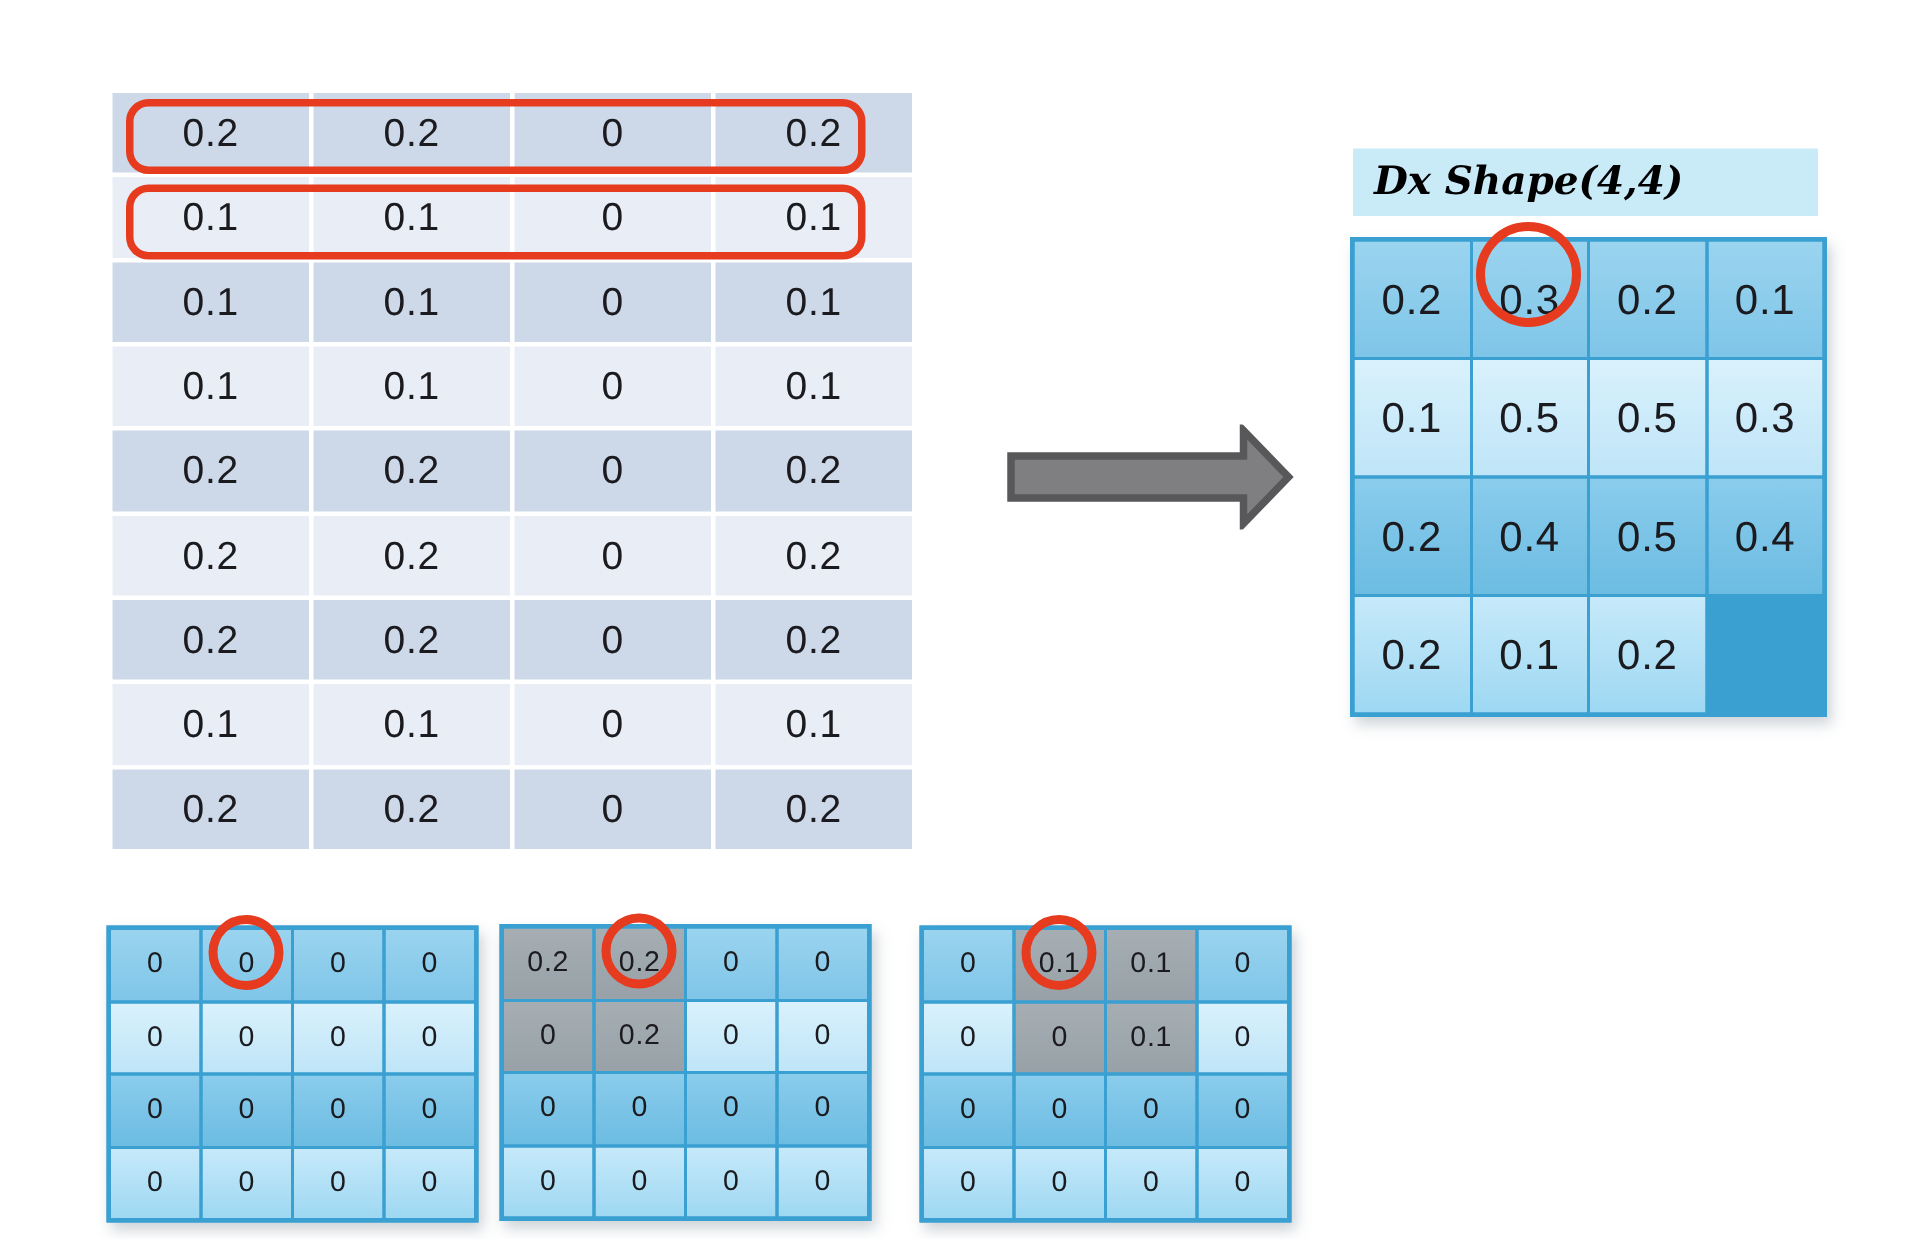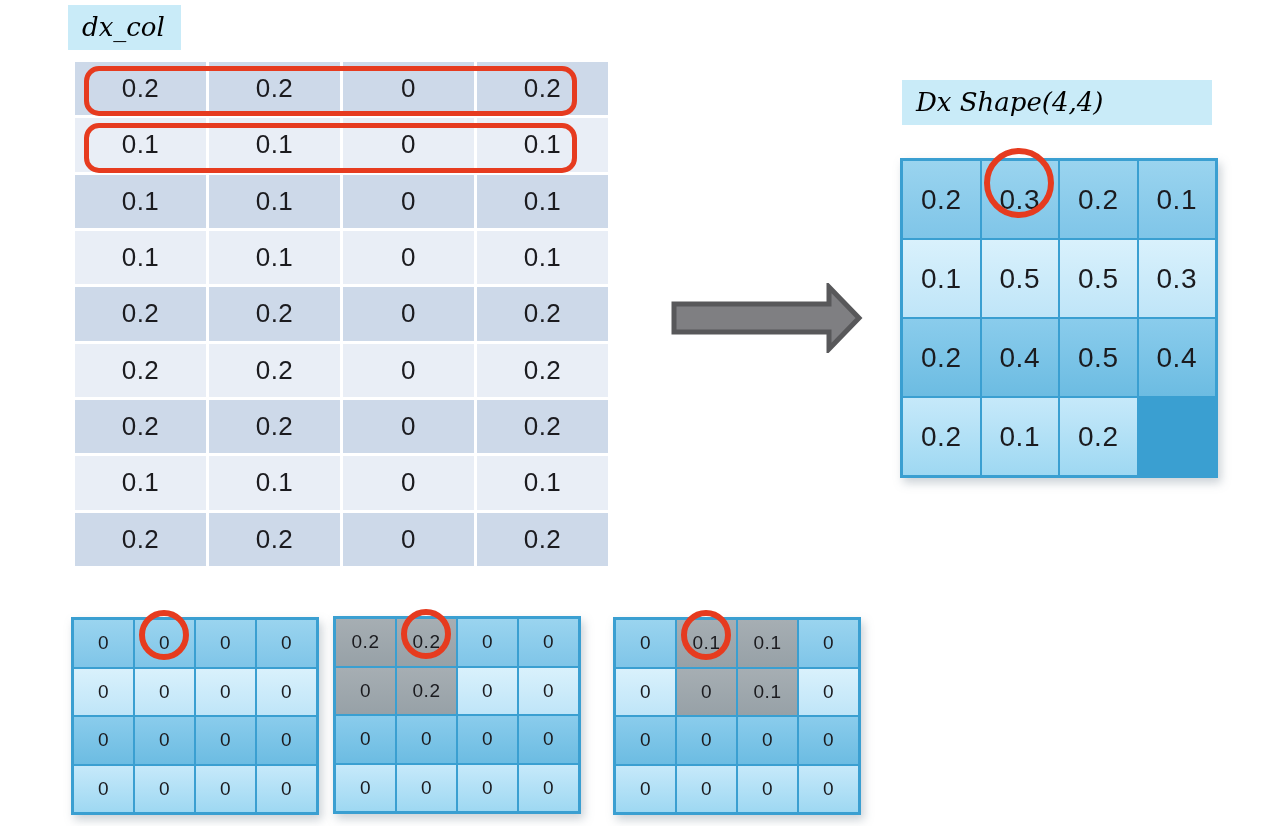--- a/index.html
+++ b/index.html
@@ -73,7 +73,6 @@
 
 <div class="stage">
 
-  <div class="tag tag-dxcol">dx_col</div>
 
   <div class="dxcol-table" id="dxcol-table">
       <div class="dxcol-cell row-dark">0.2</div>

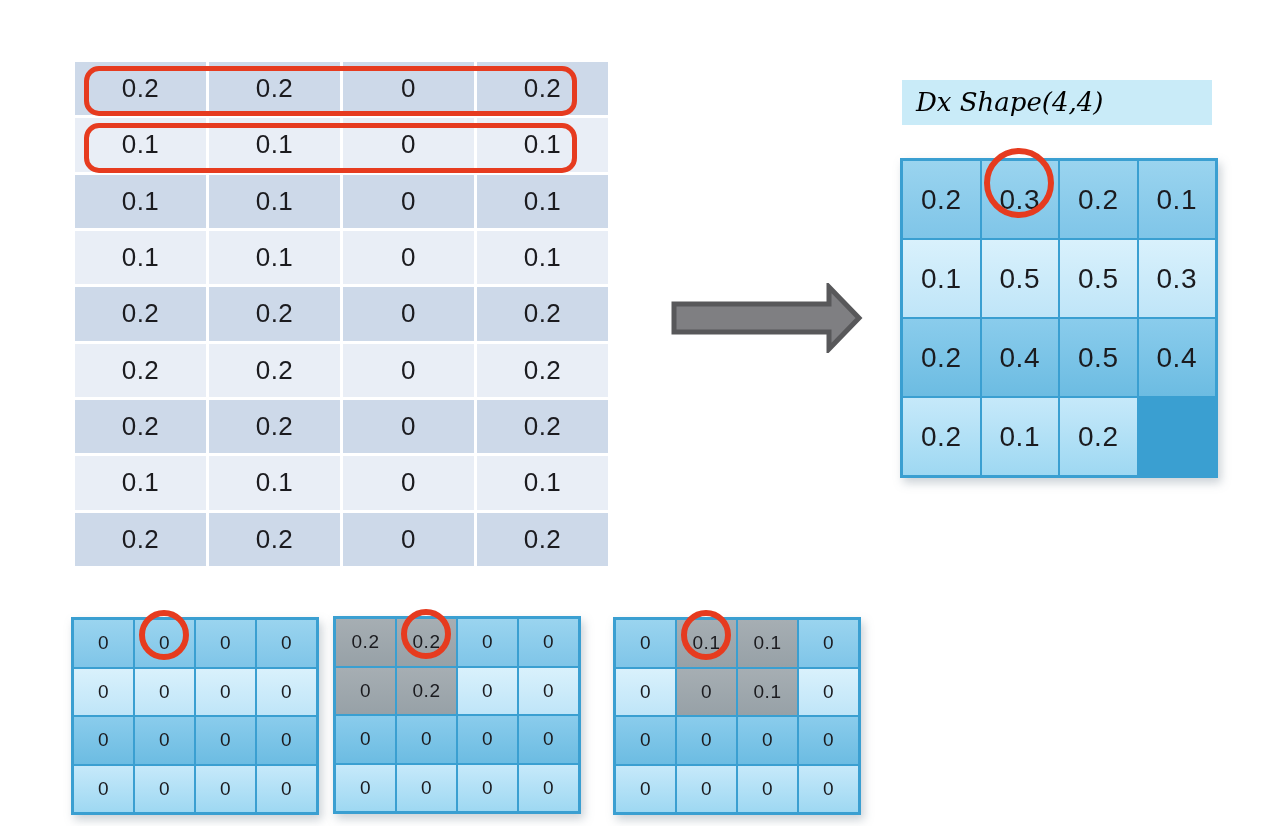--- a/index.html
+++ b/index.html
@@ -15,7 +15,7 @@
     padding:9px 16px 10px 14px;white-space:nowrap;
   }
   .tag-dxcol{left:68px;top:5px;}
-  .tag-dxshape{left:902px;top:80px;width:280px;}
+  .tag-dxshape{left:902px;top:99px;width:280px;font-weight:bold;}
   
   .dxcol-table{
     position:absolute;left:75px;top:62px;width:533px;height:504px;

